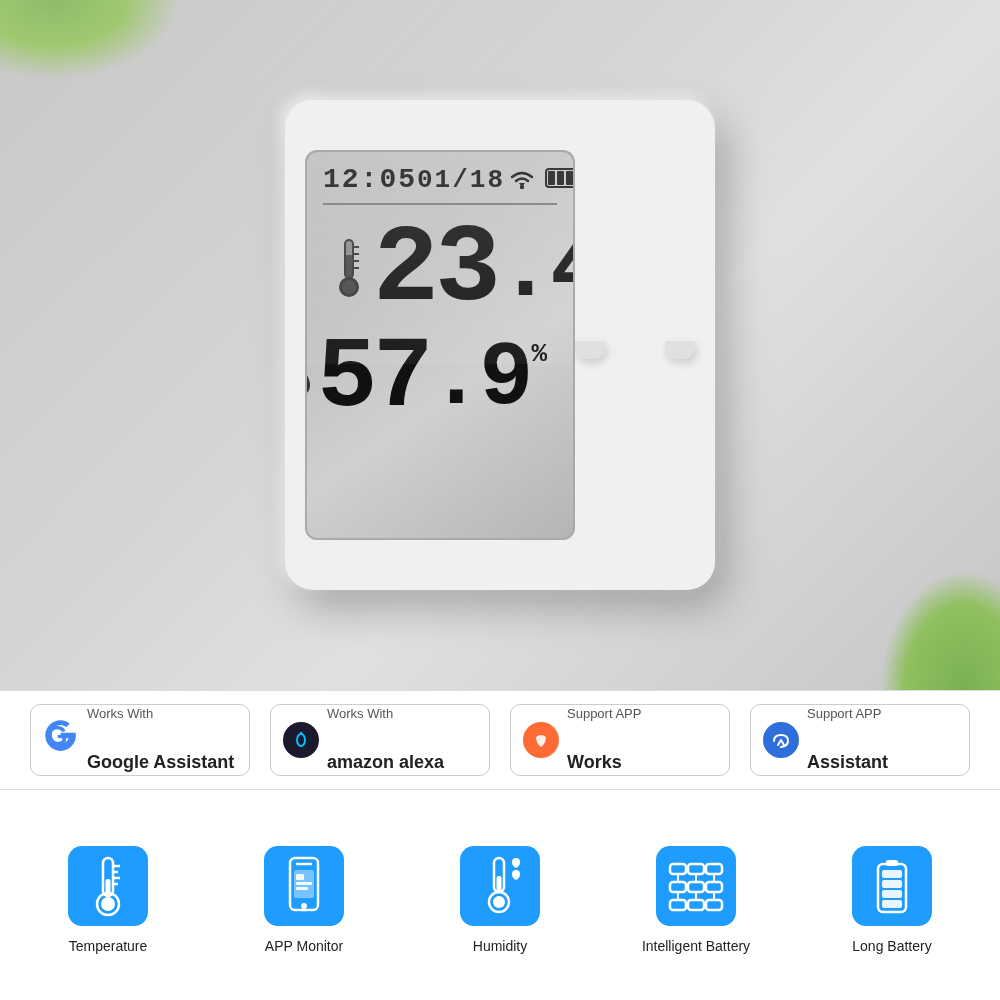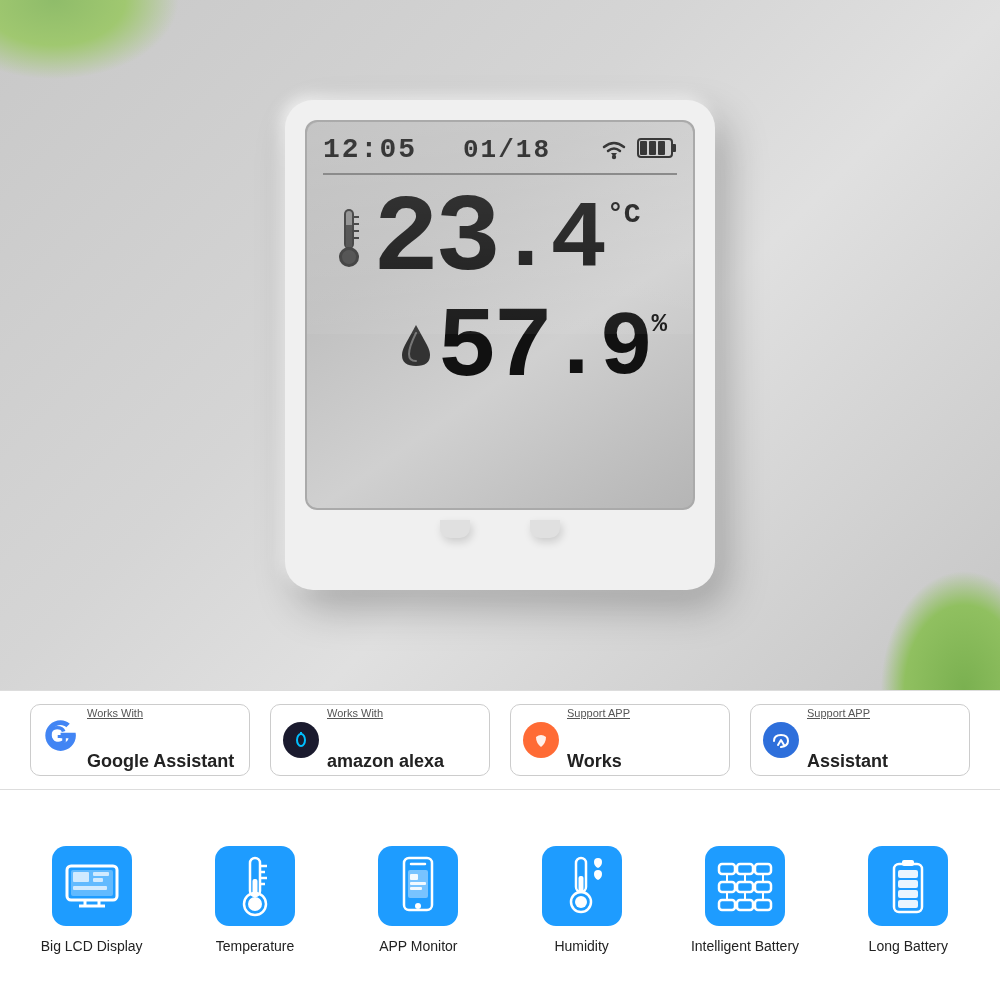--- a/index.html
+++ b/index.html
@@ -48,7 +48,7 @@
       border-radius: 28px;
       box-shadow: 12px 18px 40px rgba(0,0,0,0.25), -4px -4px 15px rgba(255,255,255,0.8);
       display: flex;
-      flex-direction: column;
+      flex-direction: row;
       align-items: center;
       justify-content: flex-start;
       padding: 20px;

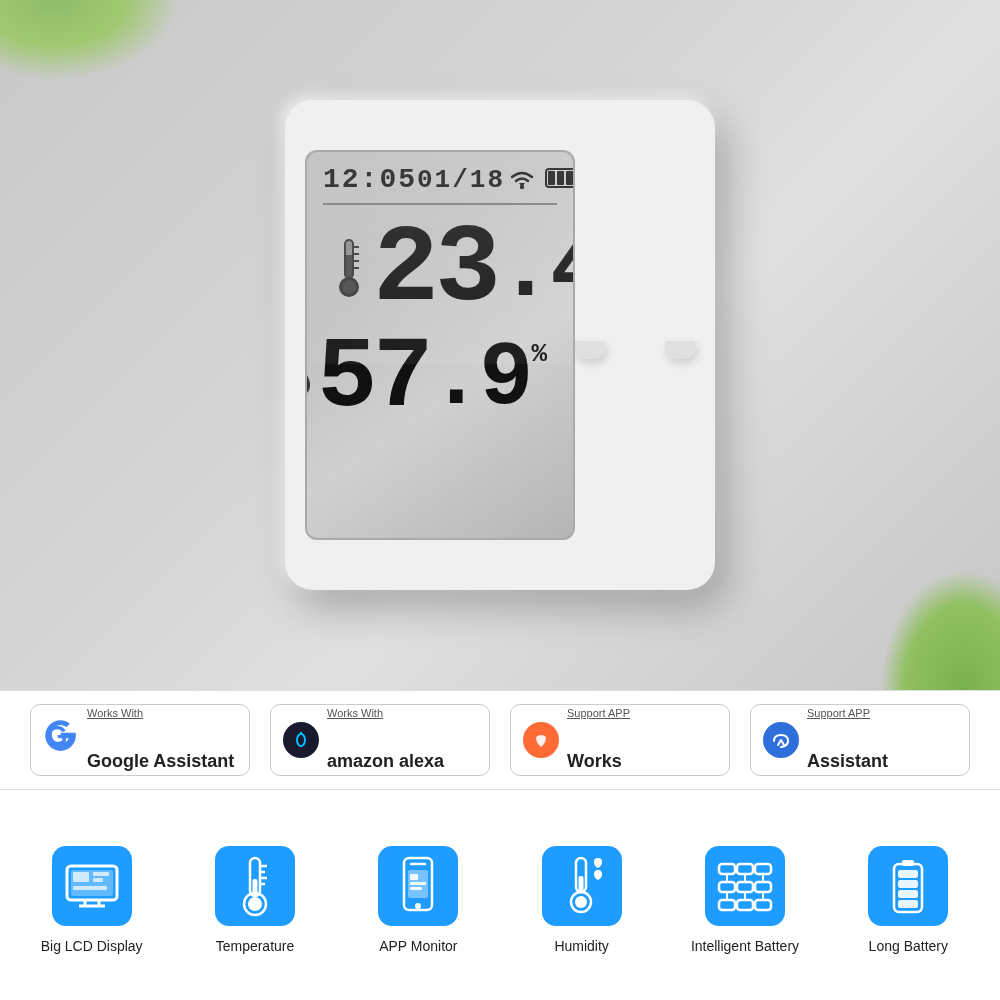--- a/index.html
+++ b/index.html
@@ -238,10 +238,9 @@
     }
 
     .badge-works-with {
-      font-size: 11px;
+      font-size: 13px;
       color: #555;
       line-height: 1.2;
-      text-decoration: underline;
     }
 
     .badge-brand {

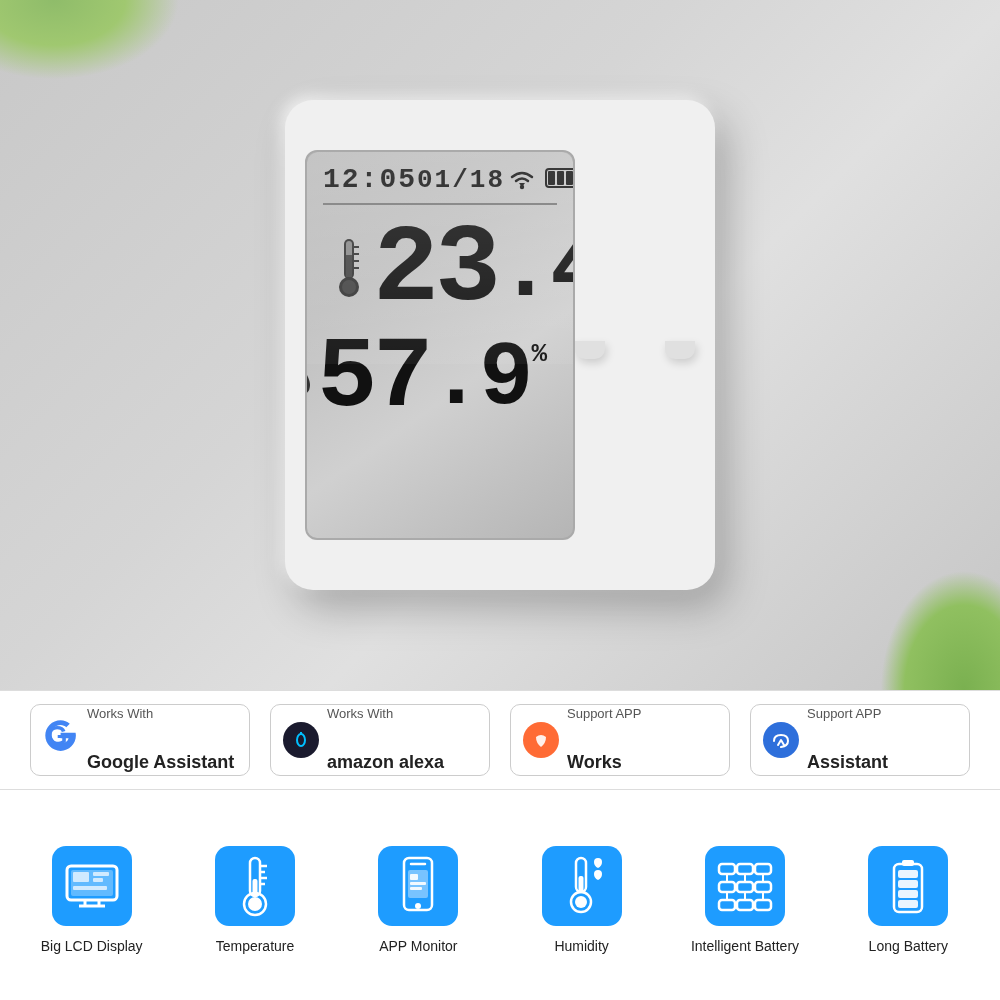--- a/index.html
+++ b/index.html
@@ -482,22 +482,6 @@
 
 <div class="features-row">
 
-  <div class="feature-item">
-    <div class="feature-icon-box">
-      <svg width="54" height="44" viewBox="0 0 54 44" fill="white">
-        <rect x="2" y="2" width="50" height="34" rx="4" stroke="white" stroke-width="3" fill="none"></rect>
-        <rect x="6" y="6" width="42" height="26" rx="2" fill="white" opacity="0.3"></rect>
-        <line x1="20" y1="36" x2="20" y2="42" stroke="white" stroke-width="3"></line>
-        <line x1="34" y1="36" x2="34" y2="42" stroke="white" stroke-width="3"></line>
-        <line x1="14" y1="42" x2="40" y2="42" stroke="white" stroke-width="3"></line>
-        <rect x="8" y="8" width="16" height="10" rx="1" fill="white" opacity="0.7"></rect>
-        <rect x="28" y="8" width="16" height="4" rx="1" fill="white" opacity="0.7"></rect>
-        <rect x="28" y="14" width="10" height="4" rx="1" fill="white" opacity="0.7"></rect>
-        <rect x="8" y="22" width="34" height="4" rx="1" fill="white" opacity="0.7"></rect>
-      </svg>
-    </div>
-    <span class="feature-label">Big LCD Display</span>
-  </div>
 
   <div class="feature-item">
     <div class="feature-icon-box">

